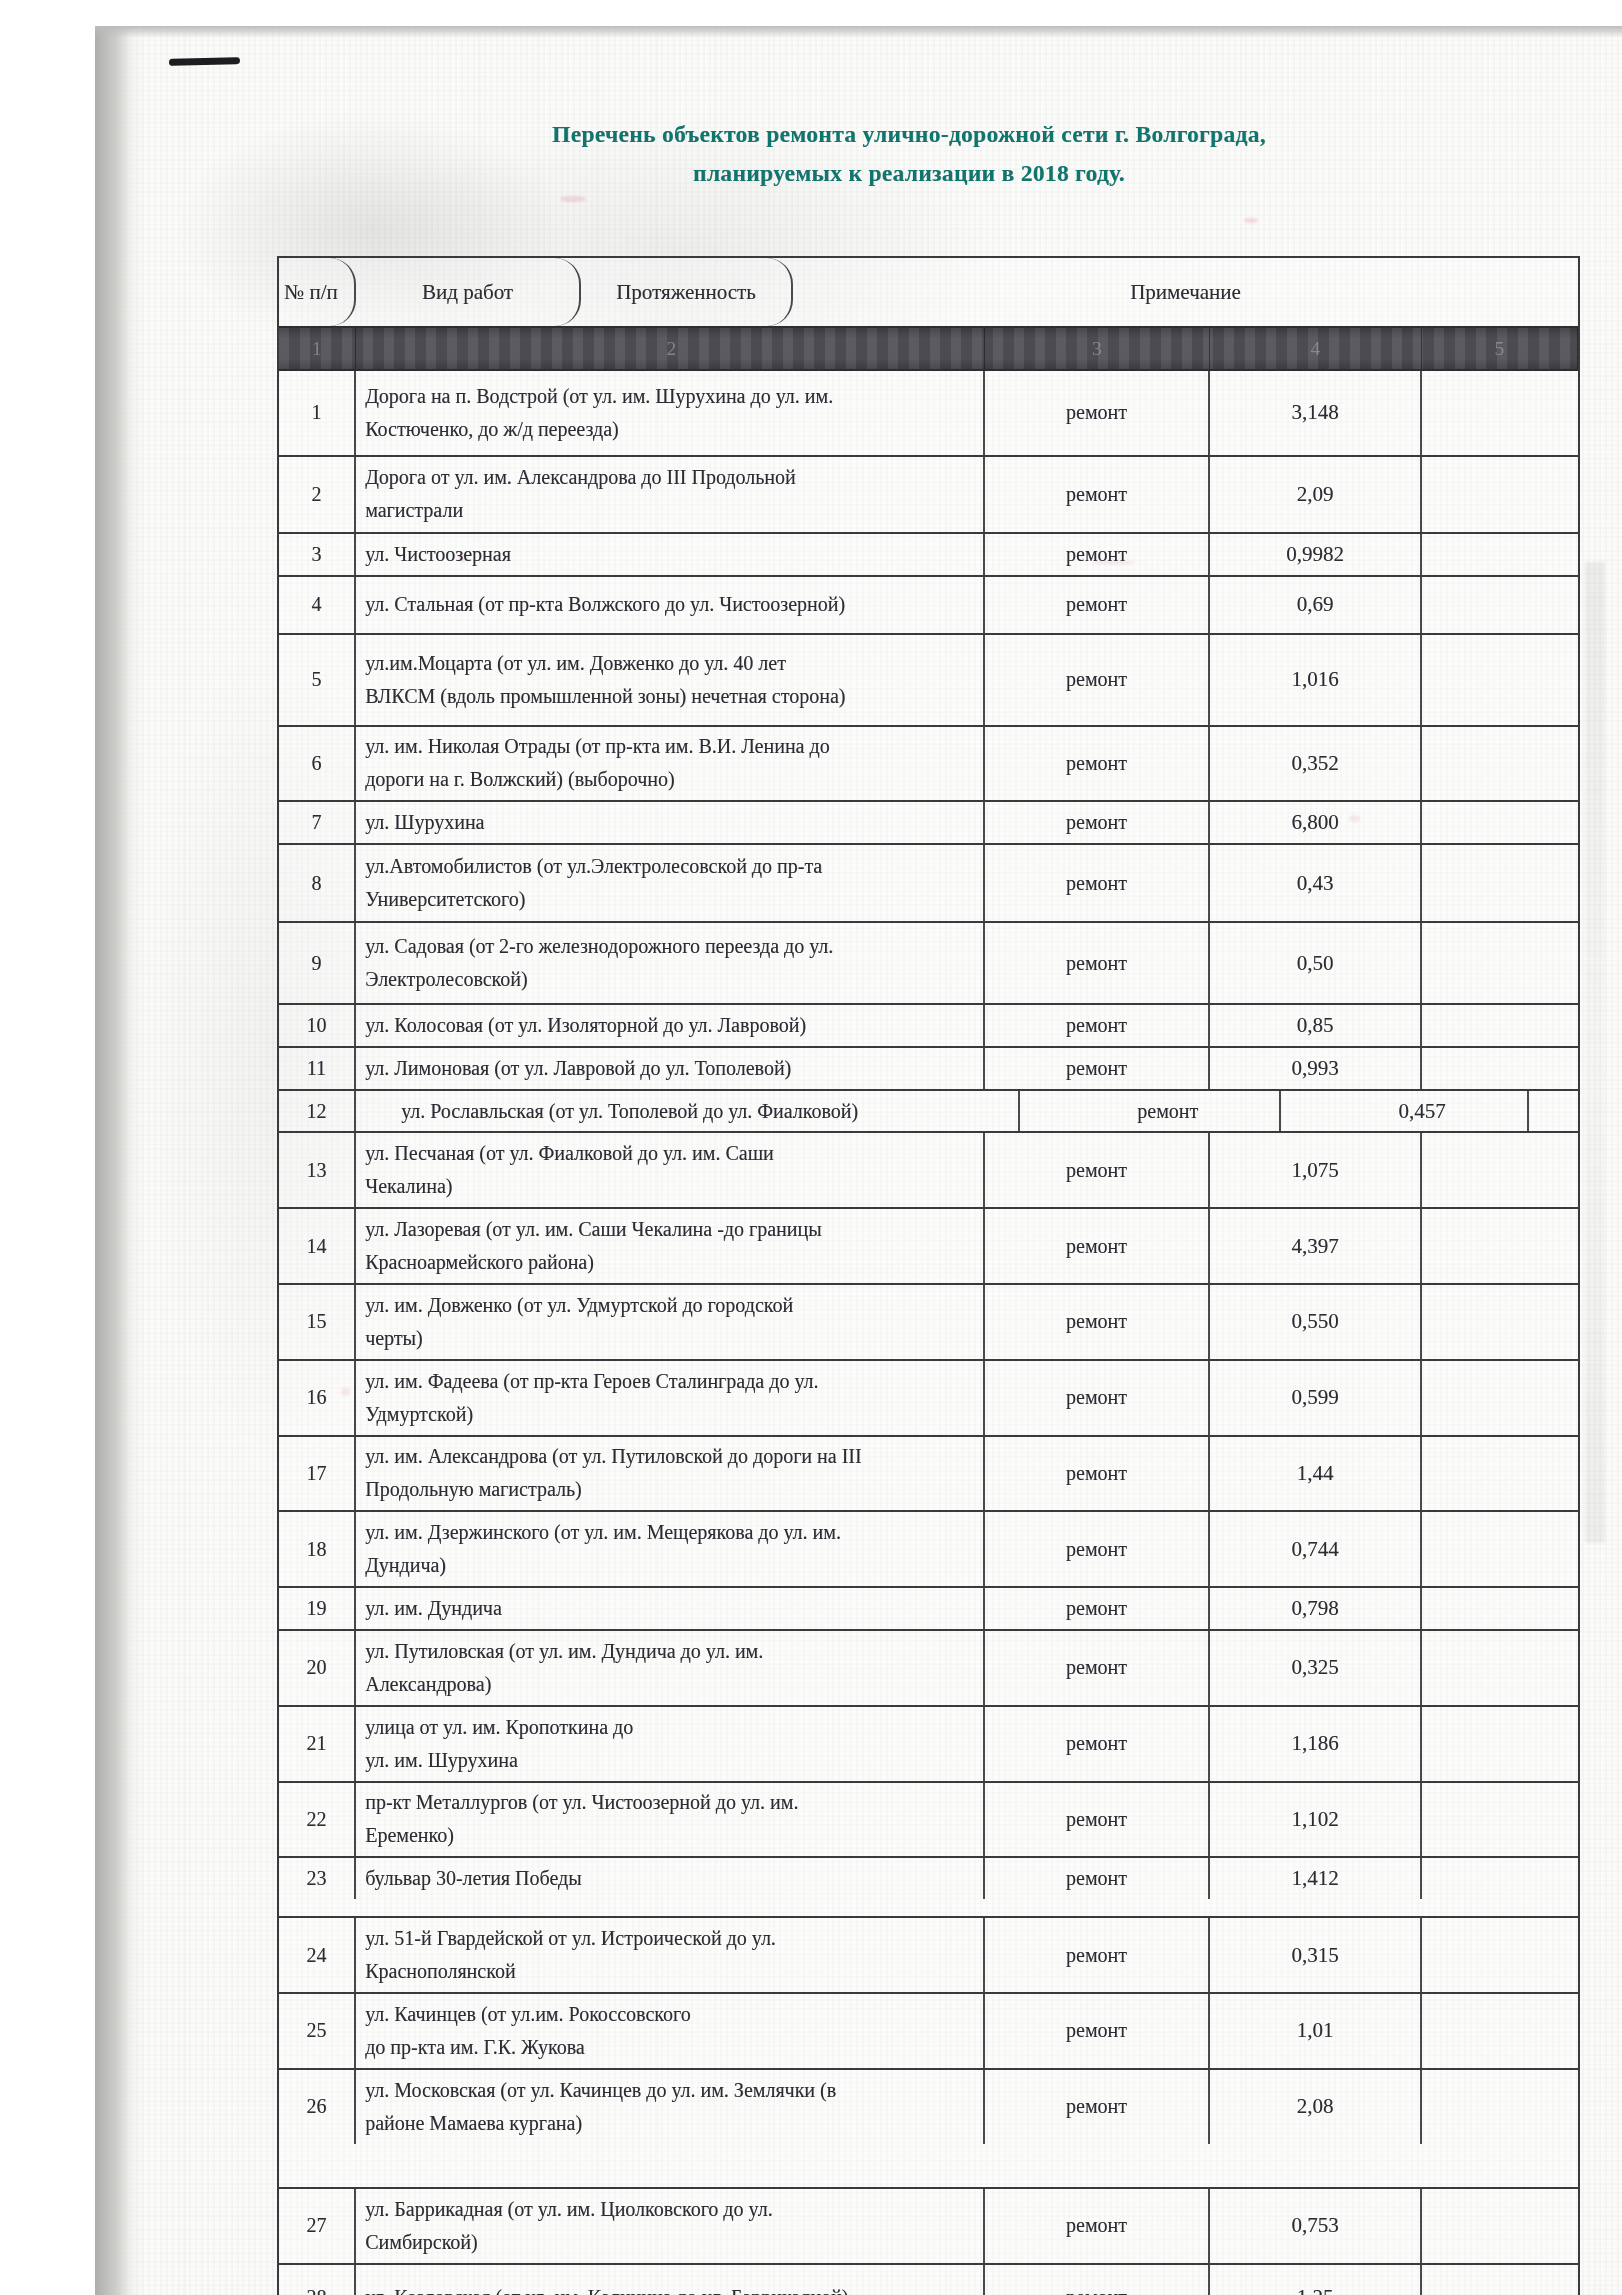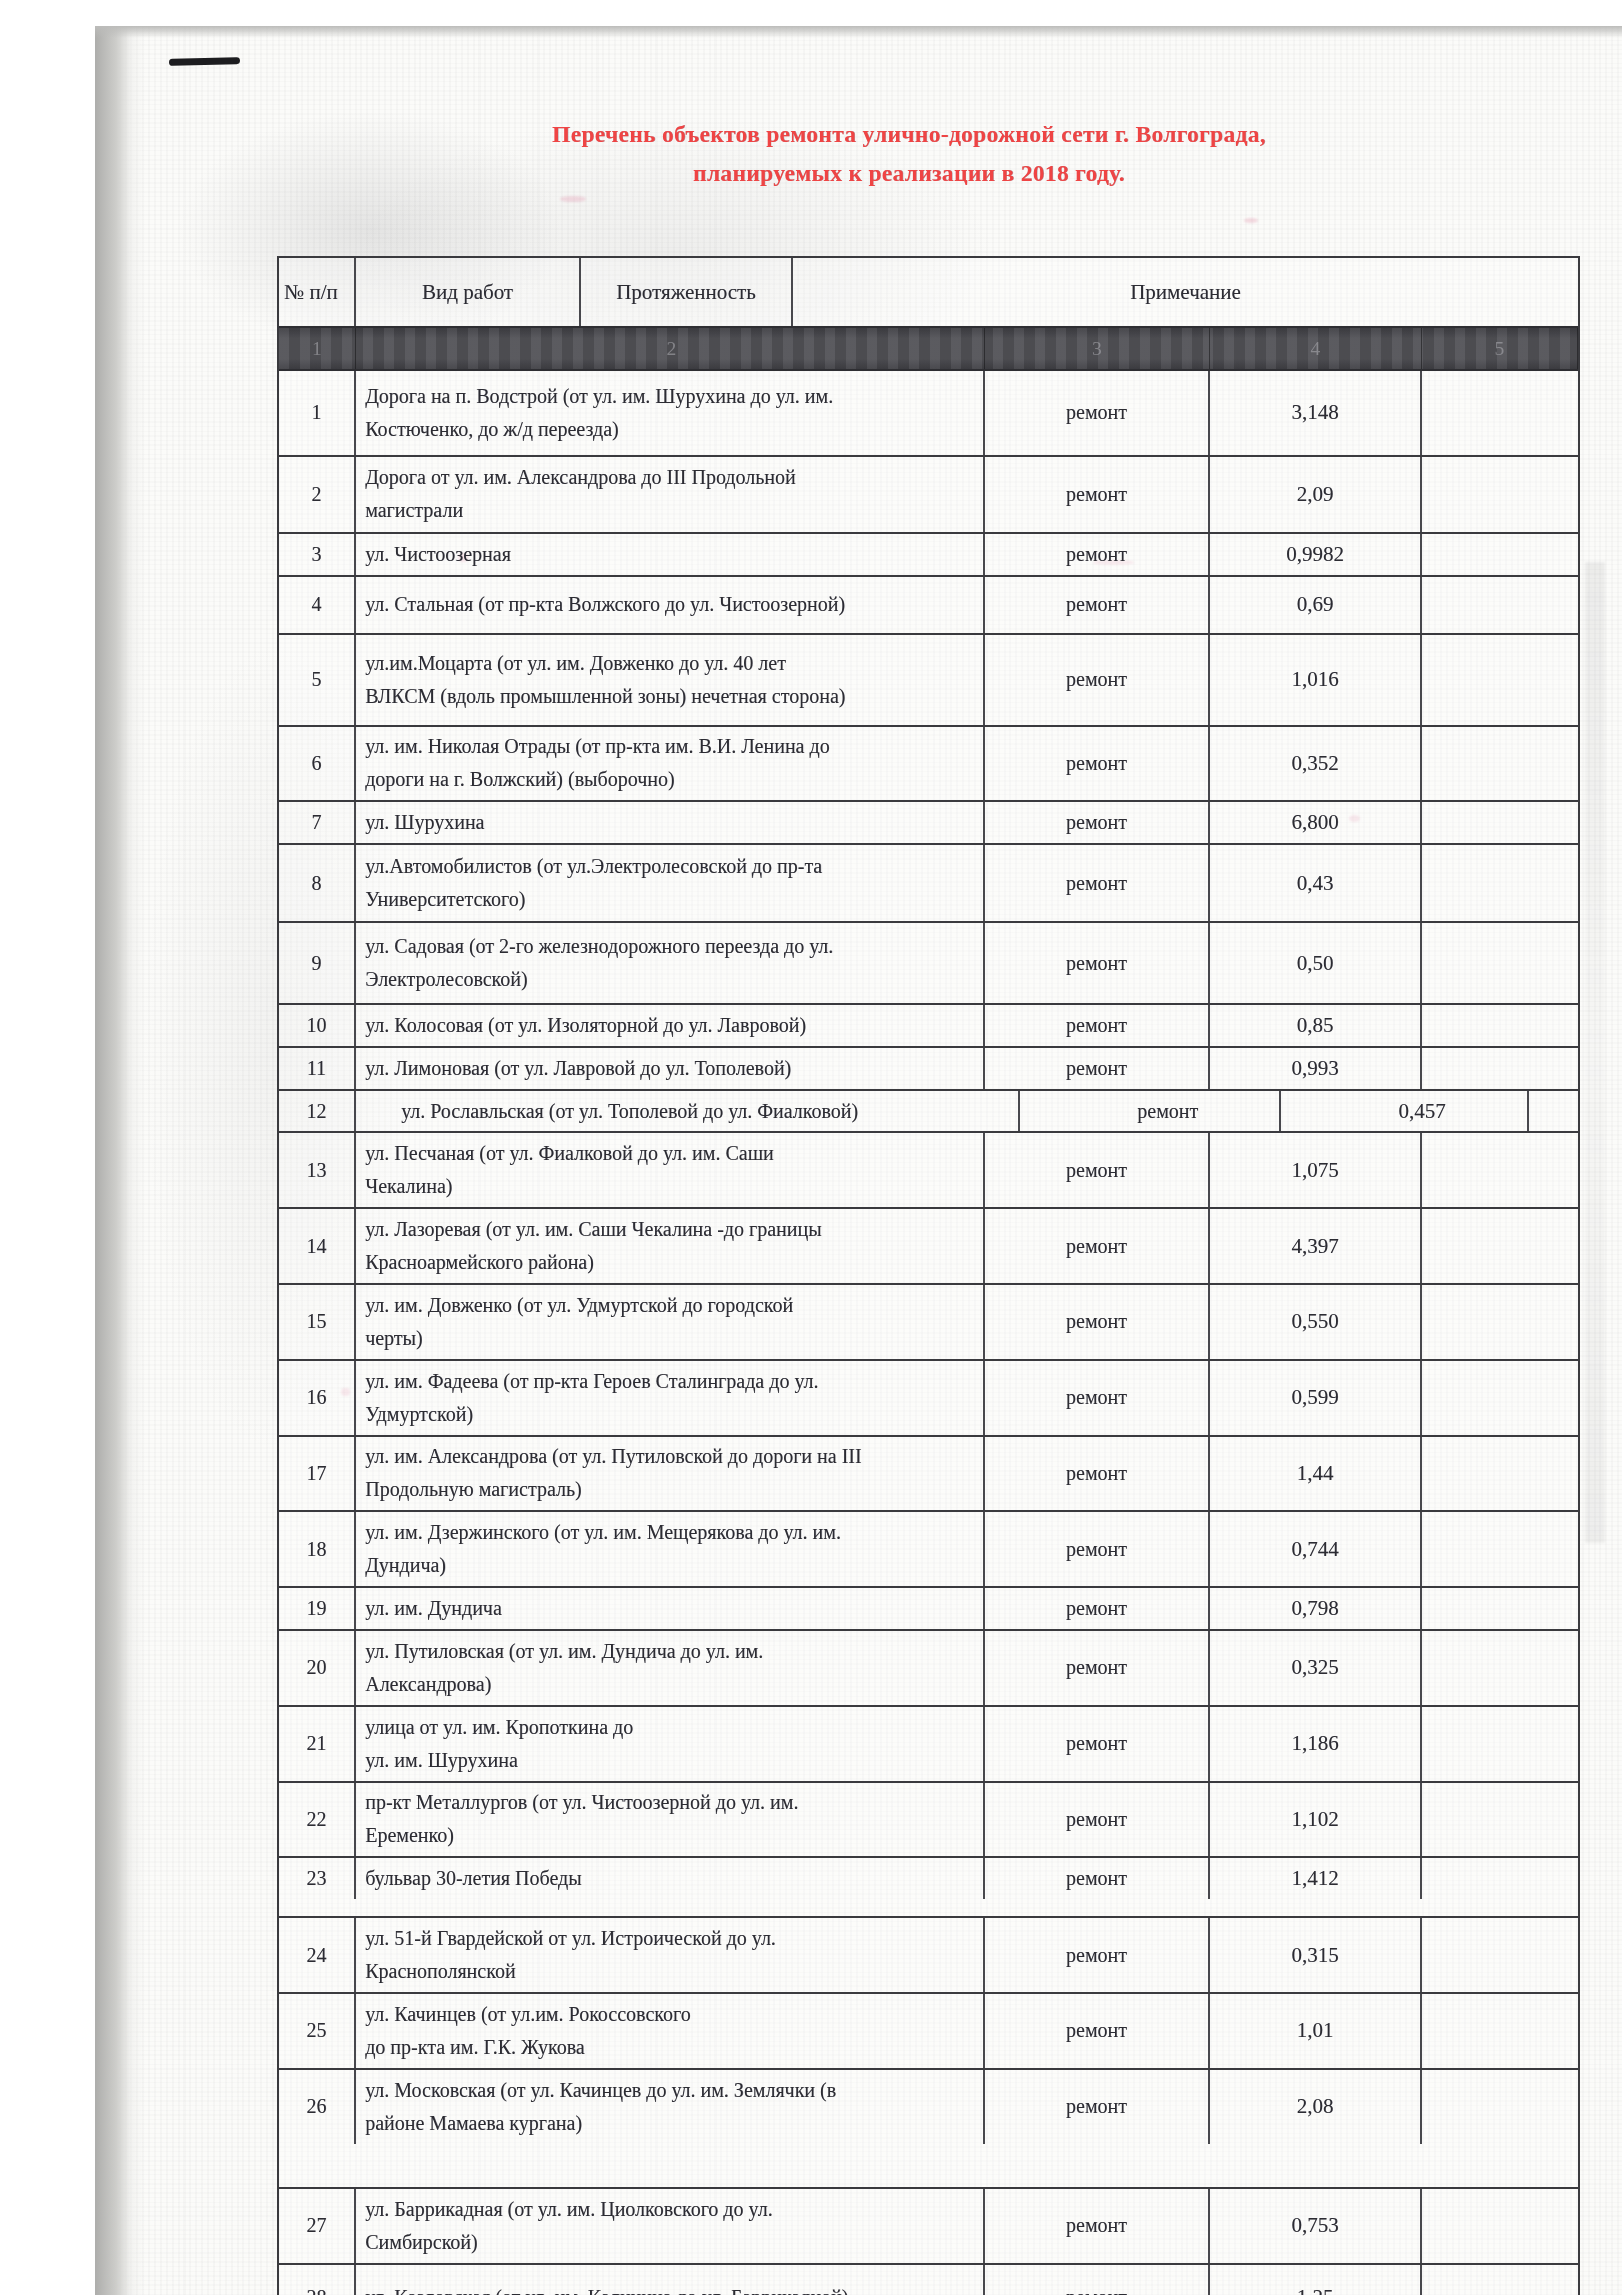--- a/index.html
+++ b/index.html
@@ -61,7 +61,7 @@
   .title{
     position:absolute;left:314px;top:115px;width:1190px;
     text-align:center;font-weight:bold;font-size:23.5px;line-height:39px;
-    color:#ef4444;letter-spacing:0.3px;
+    color:#0f766e;letter-spacing:0.3px;
     text-shadow:0.4px 0.4px 0.5px rgba(40,40,70,.35);
   }
   

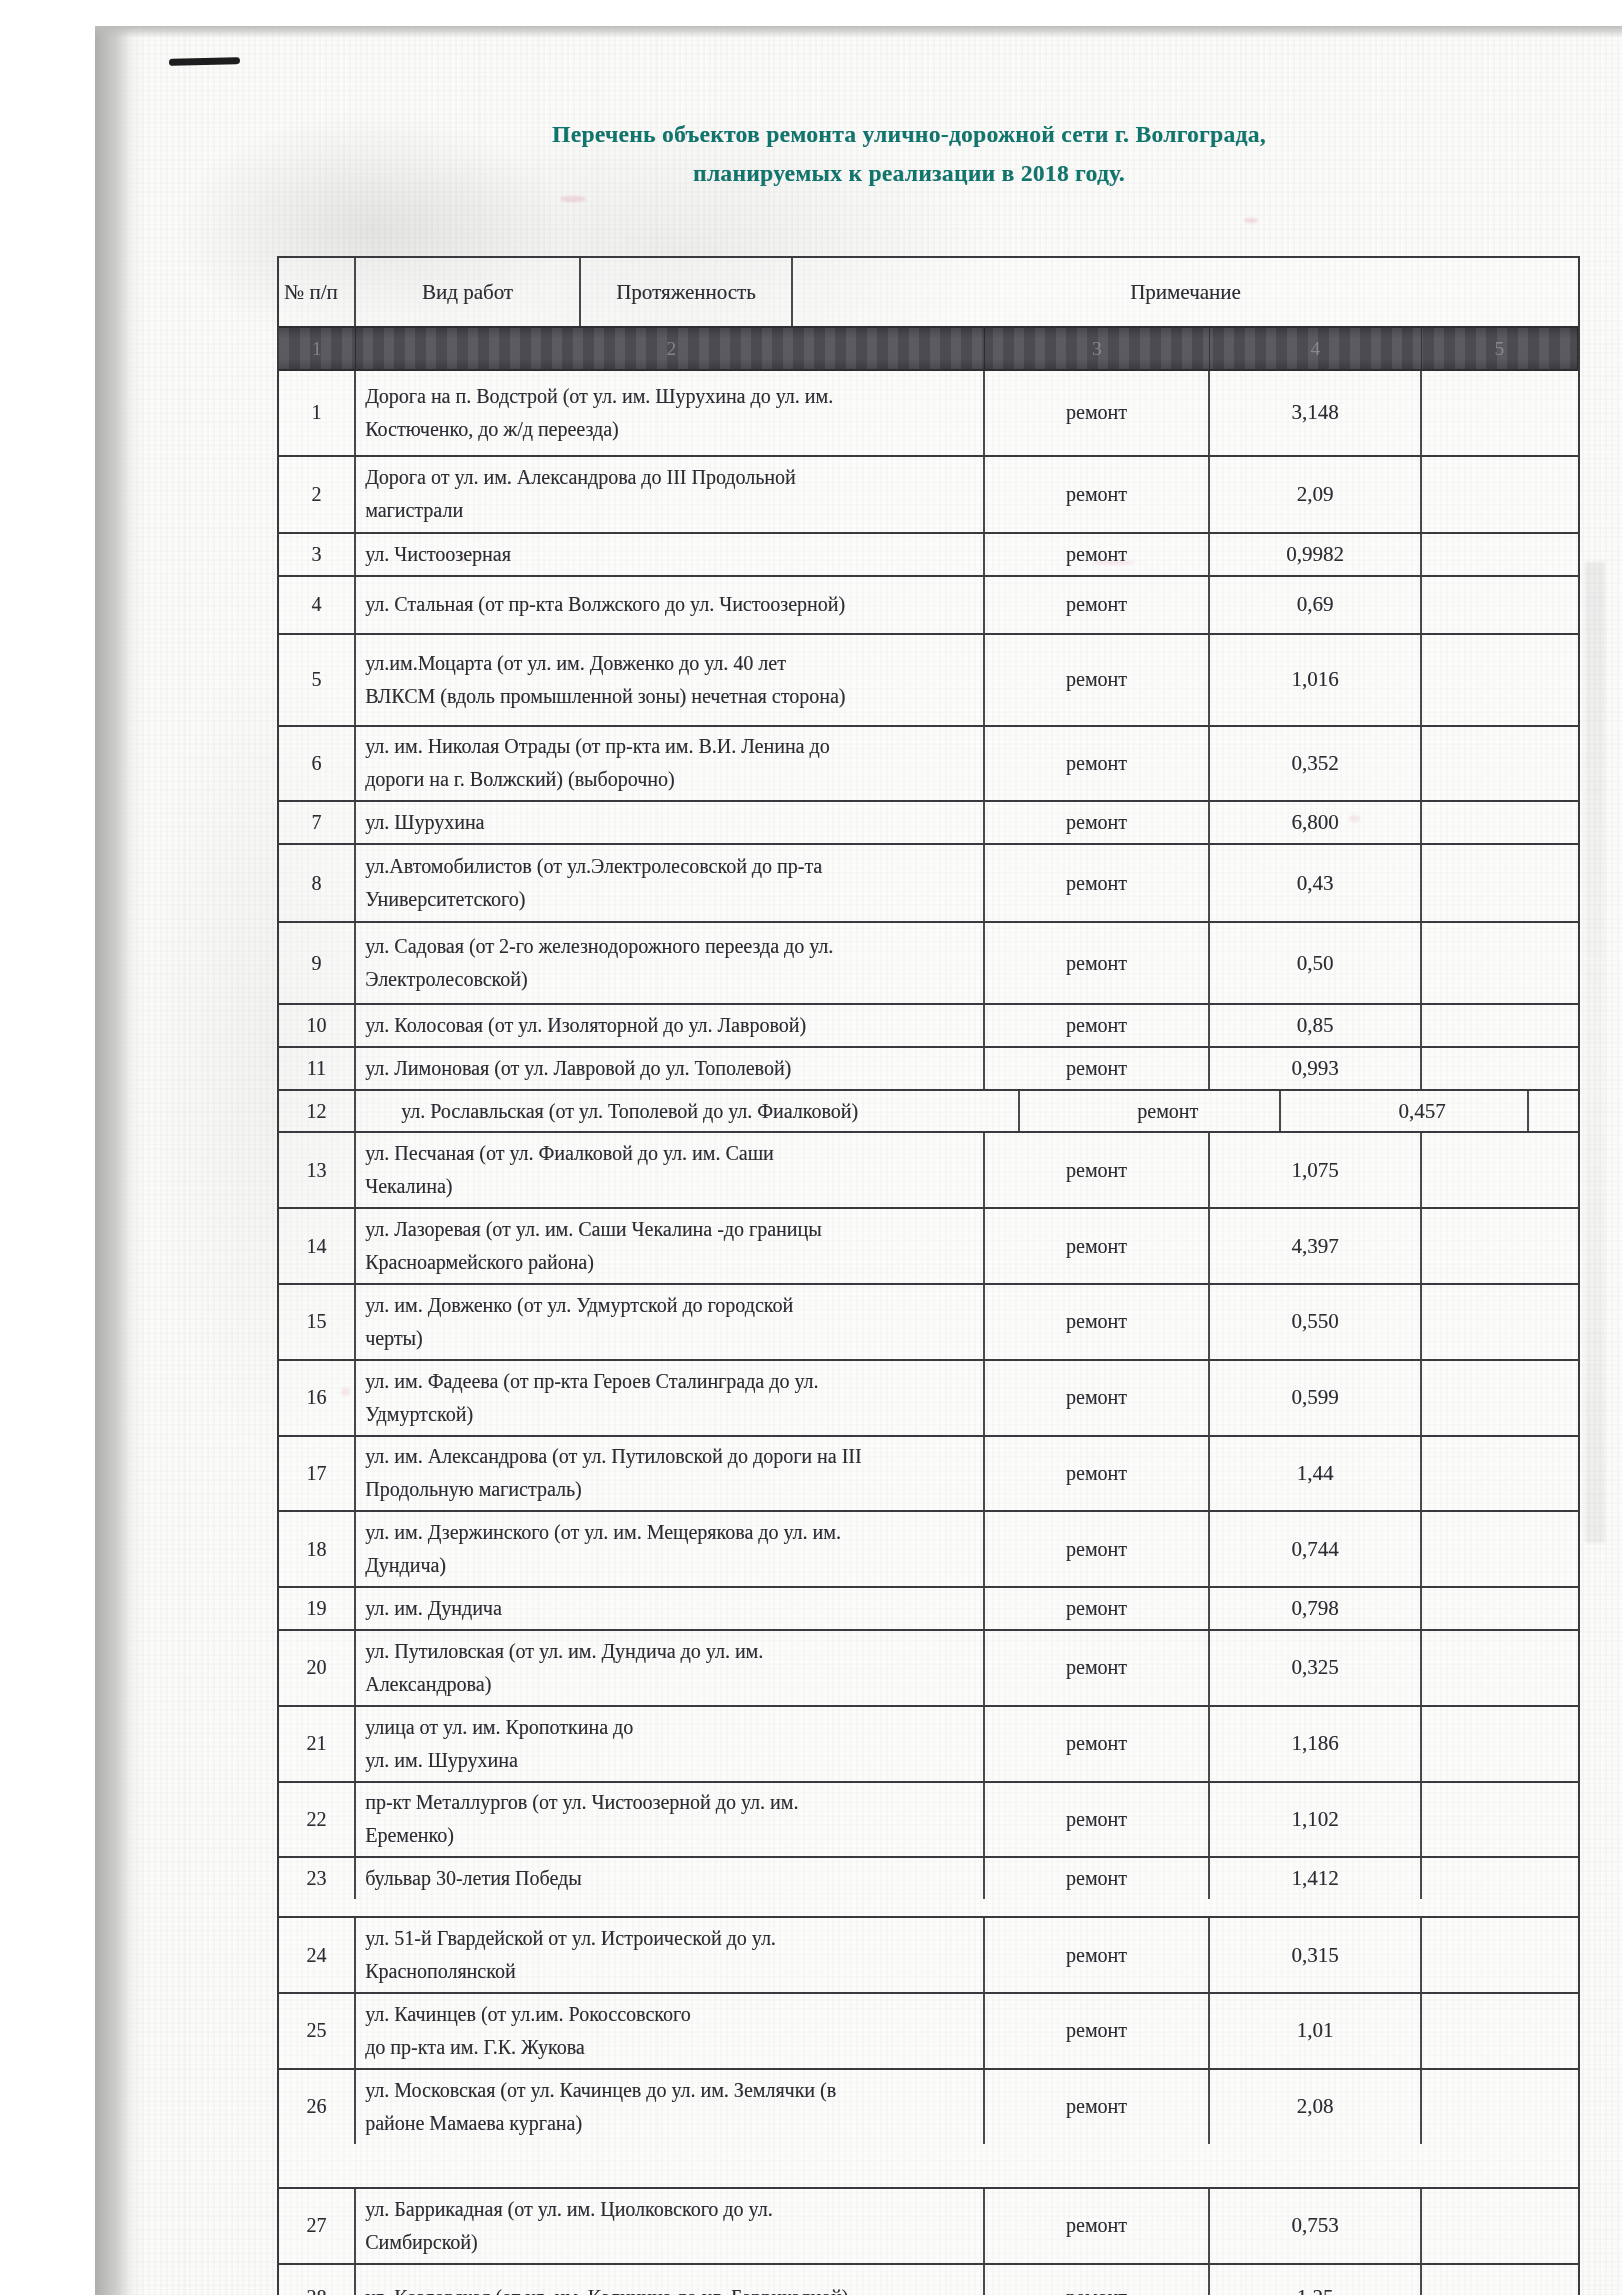--- a/index.html
+++ b/index.html
@@ -86,7 +86,7 @@
   .c-len{width:212px;justify-content:center;text-align:center;font-size:21px;}
   .c-note{flex:1;justify-content:center;}
   .thead{min-height:68px;}
-  .thead .cell{font-size:21px;justify-content:center;text-align:center;}
+  .thead .cell{font-size:21px;justify-content:center;text-align:center;border-radius:26px;}
   .thead .c-num{justify-content:flex-start;text-align:left;padding-left:5.2px;}
   .band{
     min-height:38px;

